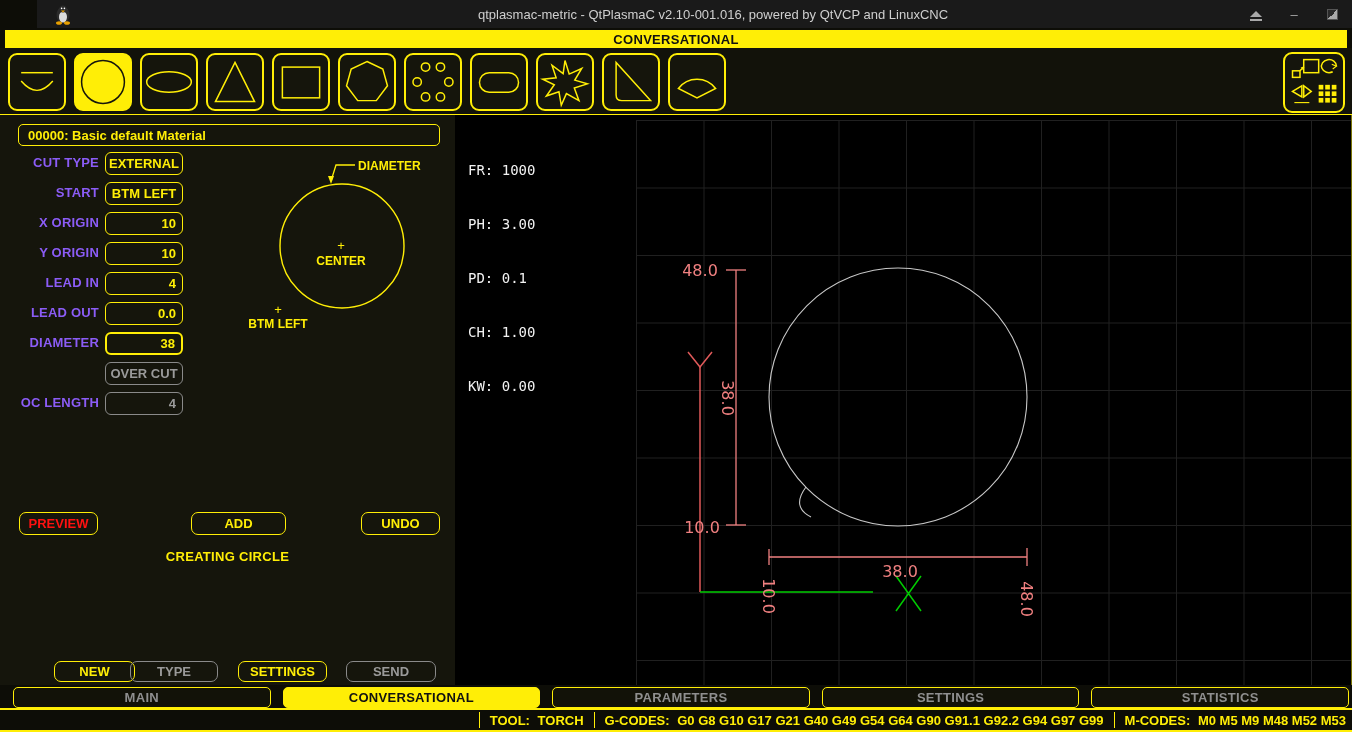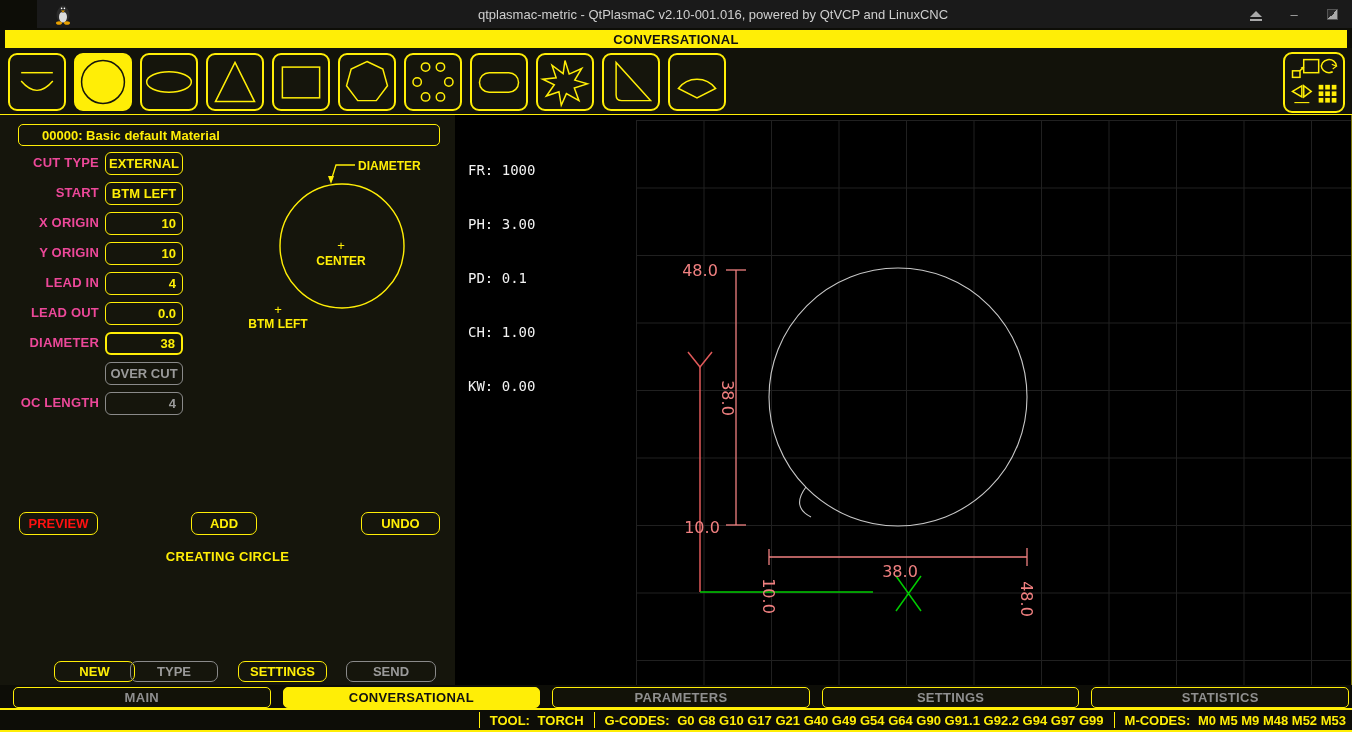--- a/index.html
+++ b/index.html
@@ -41,7 +41,7 @@
   .left-panel { position:absolute; left:0; top:115px; width:455px; height:570px; background:#15150c; }
   .material { position:absolute; left:18px; top:9px; width:422px; height:22px;
     border:1px solid #ffee06; border-radius:5px; background:transparent; color:#ffee06;
-    font-size:13px; font-weight:600; display:flex; align-items:center; padding-left:23px; cursor:pointer; }
+    font-size:13px; font-weight:600; display:flex; align-items:center; padding-left:9px; cursor:pointer; }
   .frow { position:absolute; left:0; width:455px; height:23px; }
   .flabel { position:absolute; left:0; top:3px; width:99px; text-align:right;
     font-size:13px; font-weight:600; color:#ec4899; letter-spacing:.2px; }

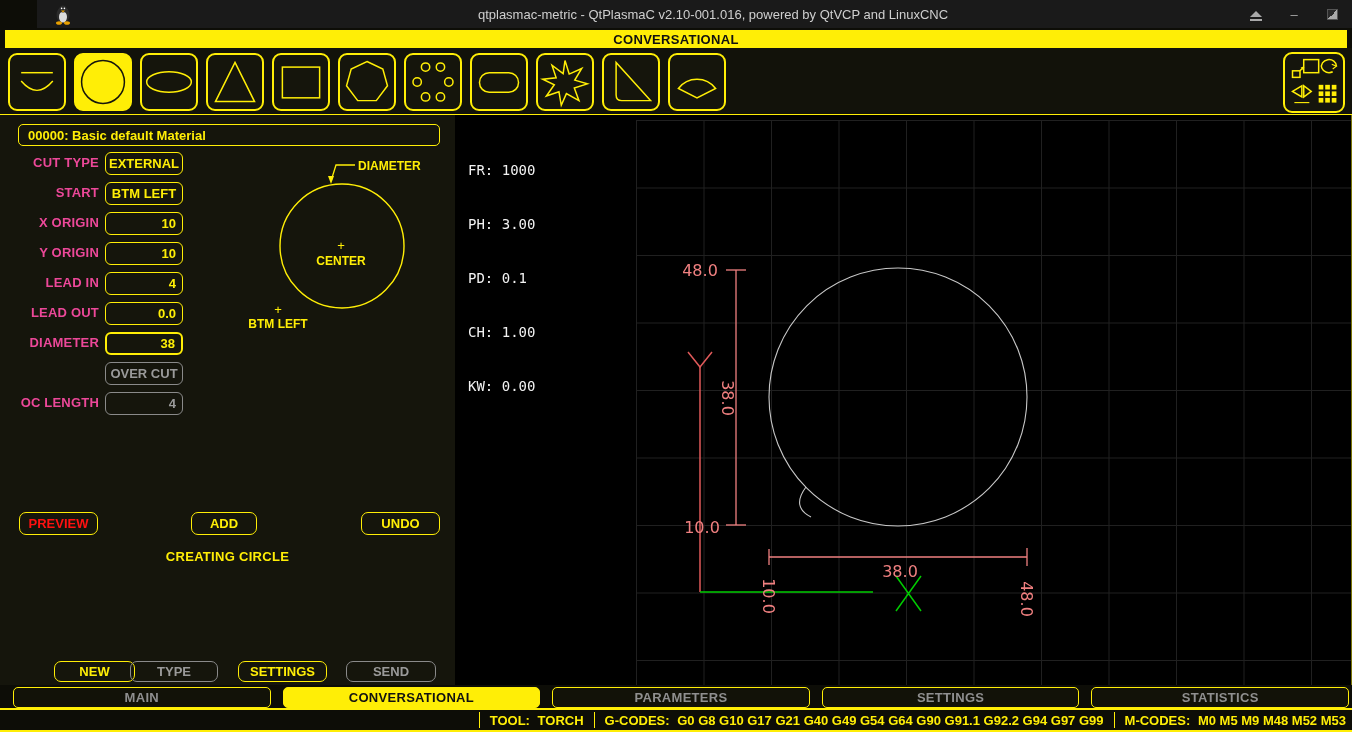--- a/index.html
+++ b/index.html
@@ -44,7 +44,7 @@
     font-size:13px; font-weight:600; display:flex; align-items:center; padding-left:9px; cursor:pointer; }
   .frow { position:absolute; left:0; width:455px; height:23px; }
   .flabel { position:absolute; left:0; top:3px; width:99px; text-align:right;
-    font-size:13px; font-weight:600; color:#ec4899; letter-spacing:.2px; }
+    font-size:13px; font-weight:600; color:#8b5cf6; letter-spacing:.2px; }
   .fctl { position:absolute; left:105px; top:0; width:78px; height:23px; border-radius:6px;
     background:transparent; font-size:13px; font-weight:600; }
   button.fctl { border:1px solid #ffee06; color:#ffee06; cursor:pointer; }

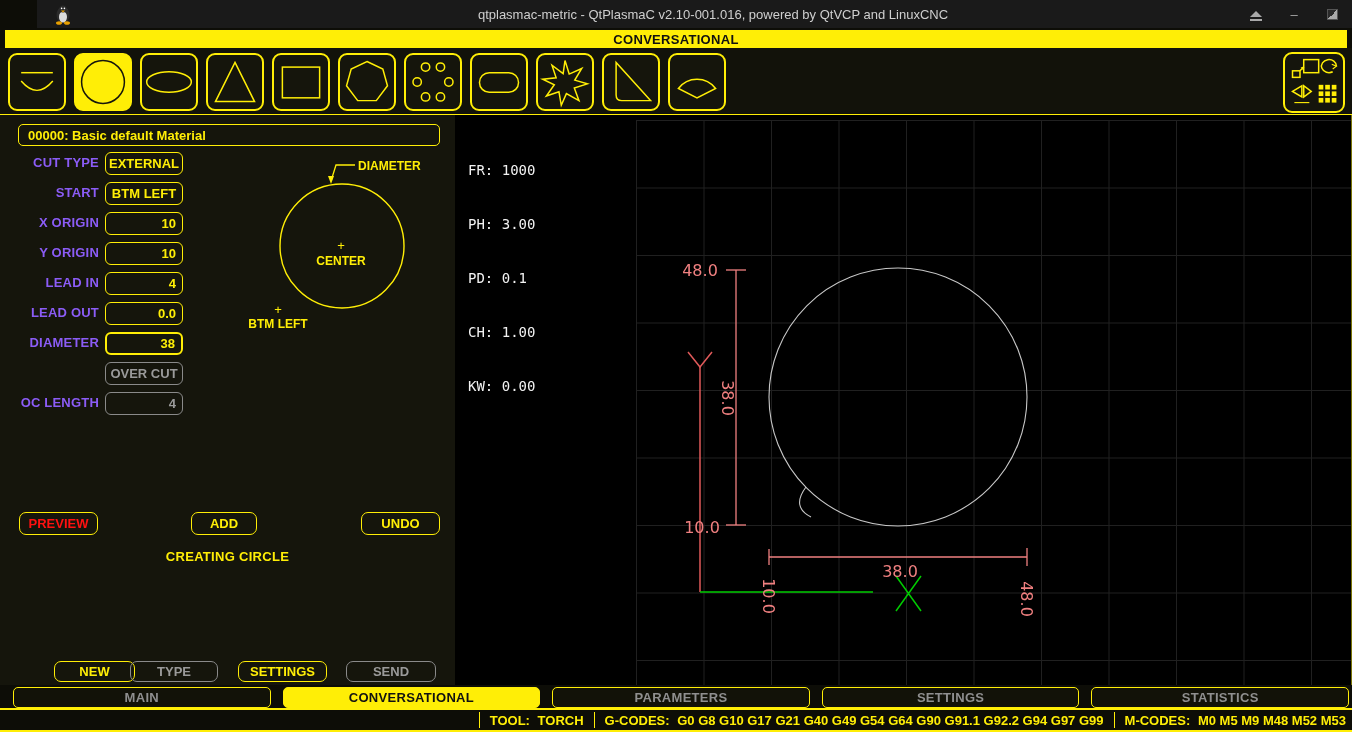--- a/index.html
+++ b/index.html
@@ -259,7 +259,7 @@
     </svg>
 
     <button class="act-btn" style="left:19px; top:397px; width:79px; color:#ff1111;">PREVIEW</button>
-    <button class="act-btn" style="left:191px; top:397px; width:66px;">ADD</button>
+    <button class="act-btn" style="left:191px; top:397px; width:95px;">ADD</button>
     <button class="act-btn" style="left:361px; top:397px; width:79px;">UNDO</button>
     <div class="creating">CREATING CIRCLE</div>
 

